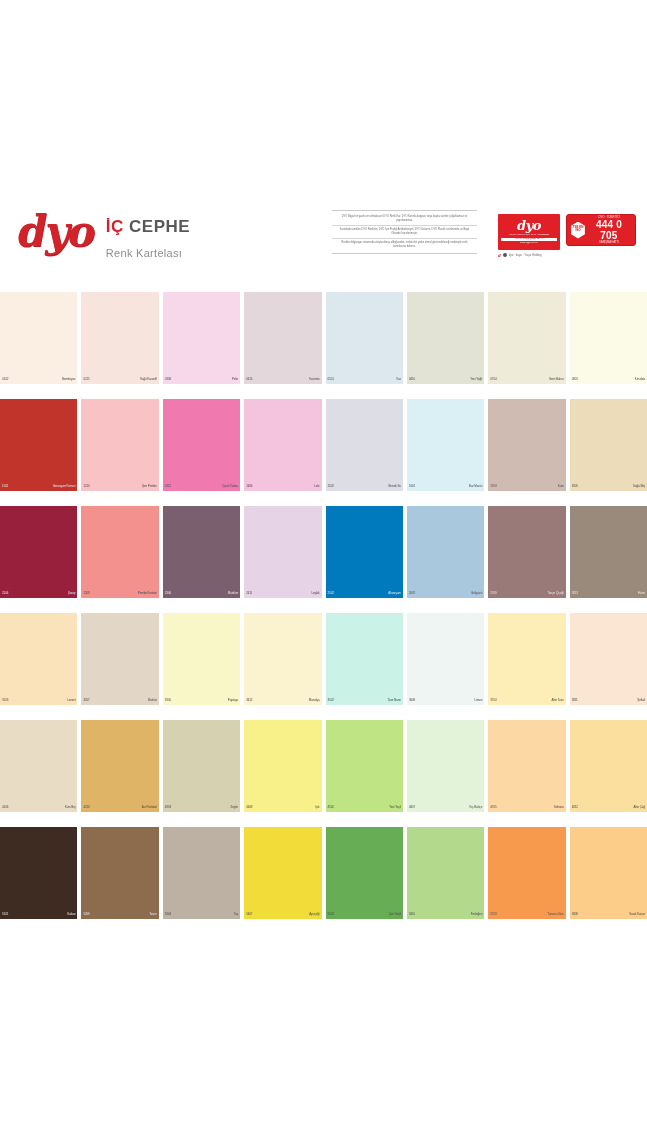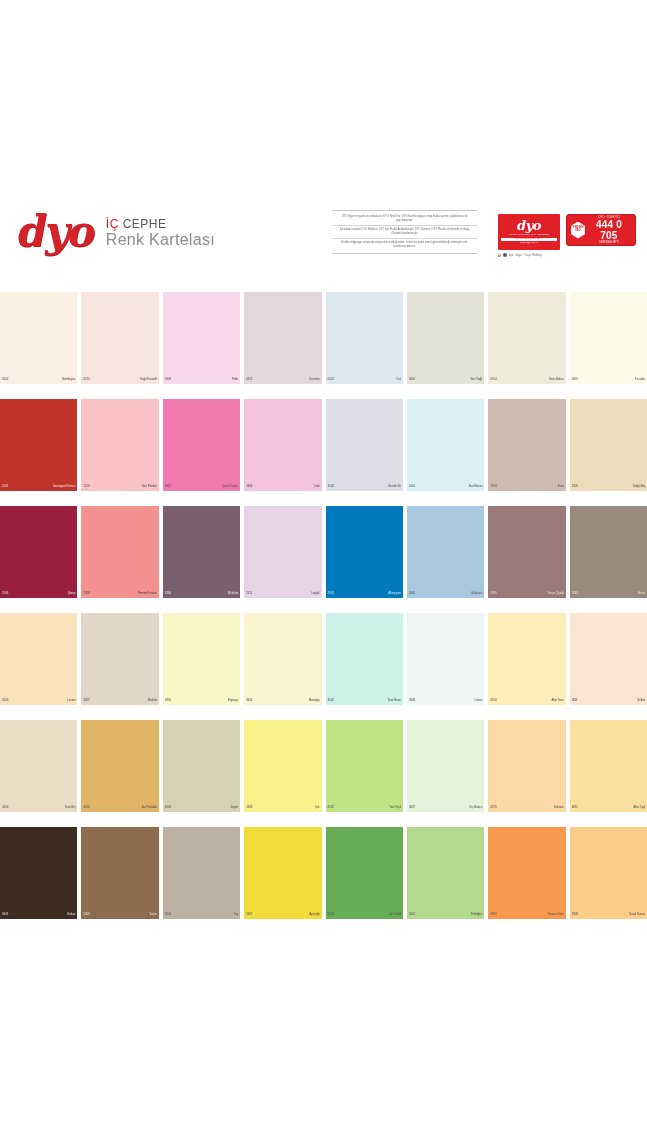--- a/index.html
+++ b/index.html
@@ -18,7 +18,7 @@
     text-shadow:0.5px 0.5px 0 #b01c22;
   }
   .title-block{margin-left:12px;margin-top:6px;}
-  .title-main{font-size:12px;font-weight:400;color:#d2222a;letter-spacing:0.5px;line-height:1;}
+  .title-main{font-size:17px;font-weight:700;color:#d2222a;letter-spacing:0.5px;line-height:1;}
   .title-main .dark{color:#58585b;}
   .title-sub{font-size:16px;color:#8d8d90;letter-spacing:0.3px;margin-top:2px;line-height:1;}
 

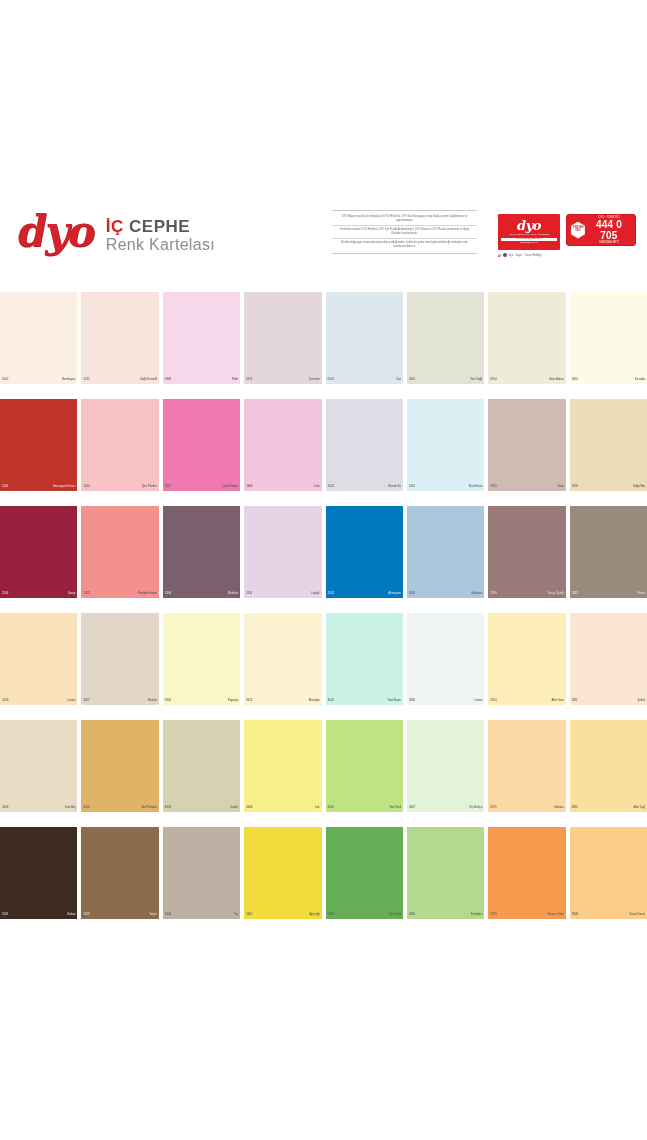--- a/index.html
+++ b/index.html
@@ -20,7 +20,7 @@
   .title-block{margin-left:12px;margin-top:6px;}
   .title-main{font-size:17px;font-weight:700;color:#d2222a;letter-spacing:0.5px;line-height:1;}
   .title-main .dark{color:#58585b;}
-  .title-sub{font-size:16px;color:#8d8d90;letter-spacing:0.3px;margin-top:2px;line-height:1;}
+  .title-sub{font-size:11px;color:#8d8d90;letter-spacing:0.3px;margin-top:13px;line-height:1;}
 
   
   .fineprint{

